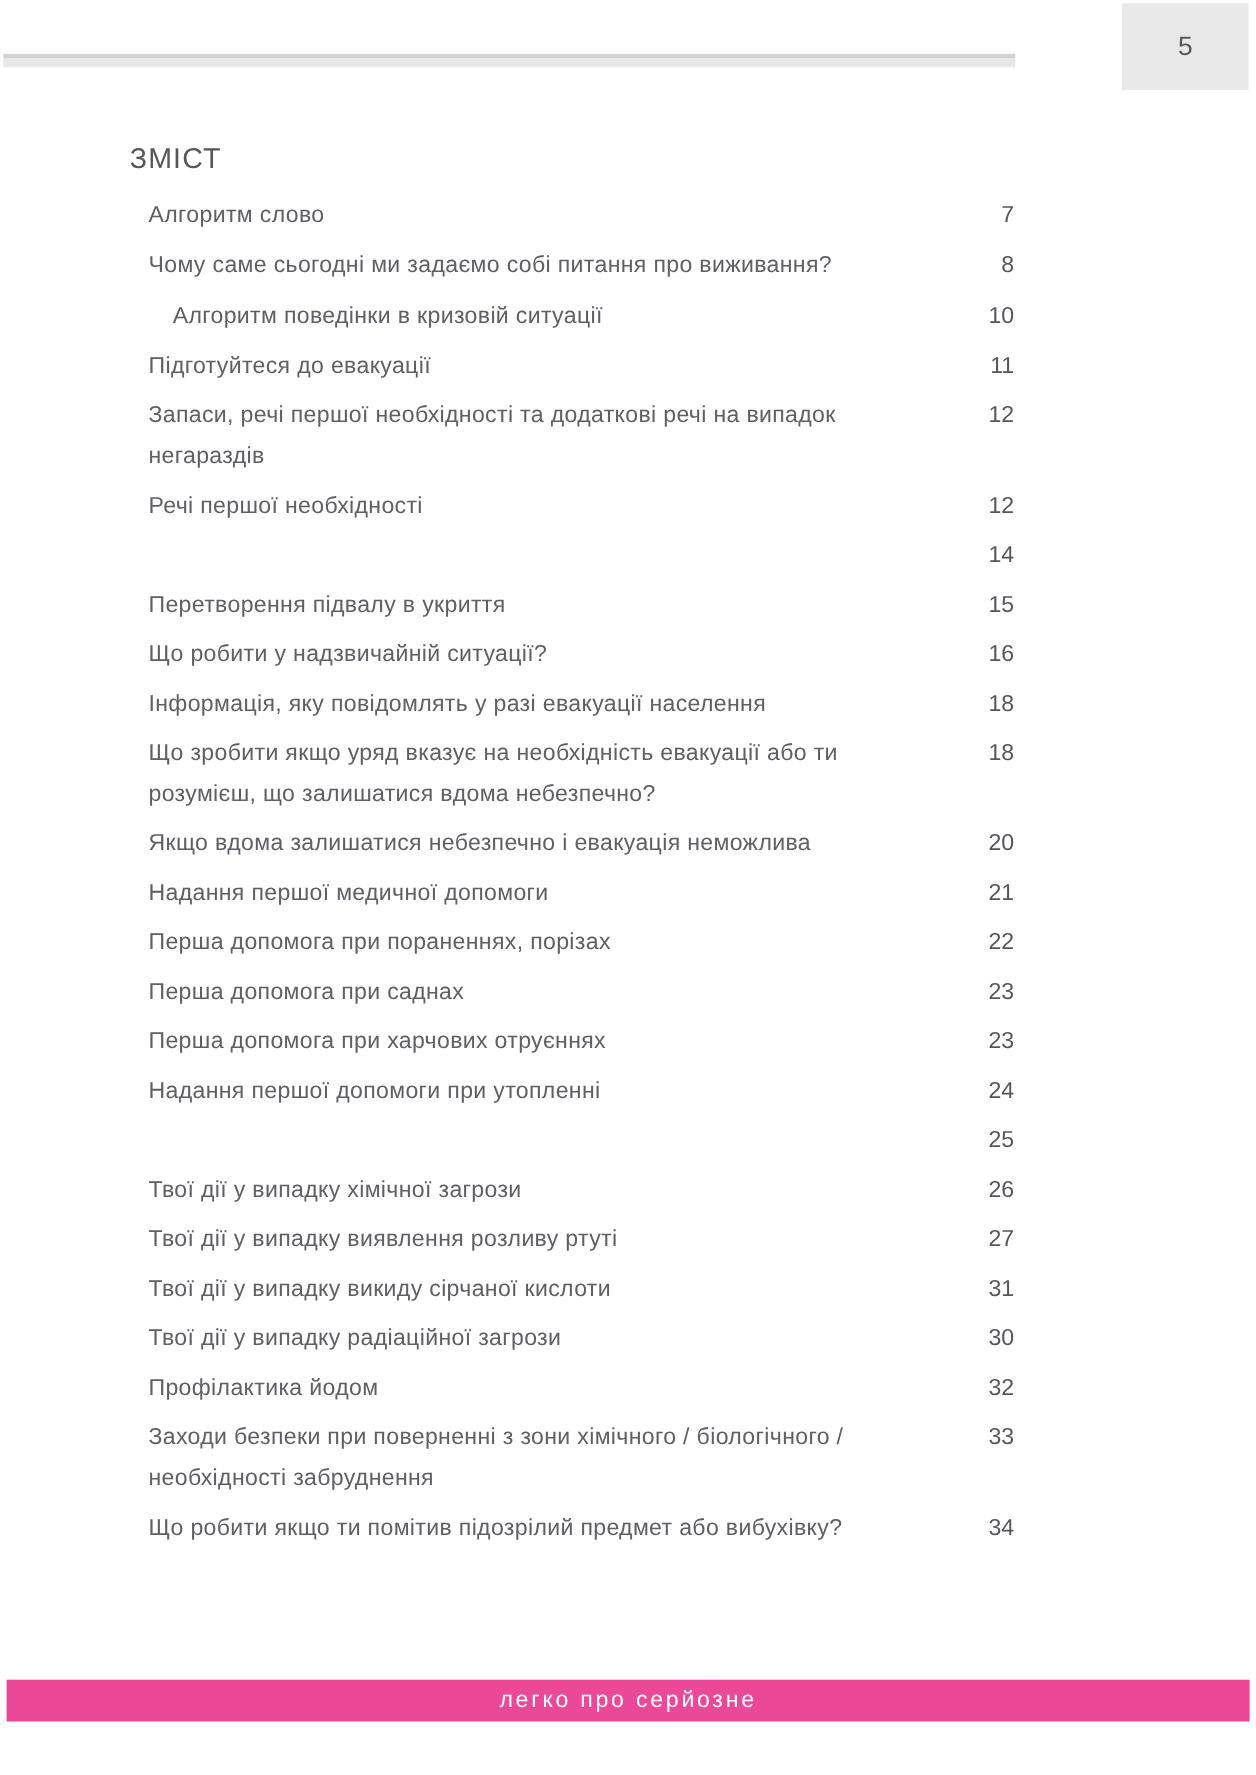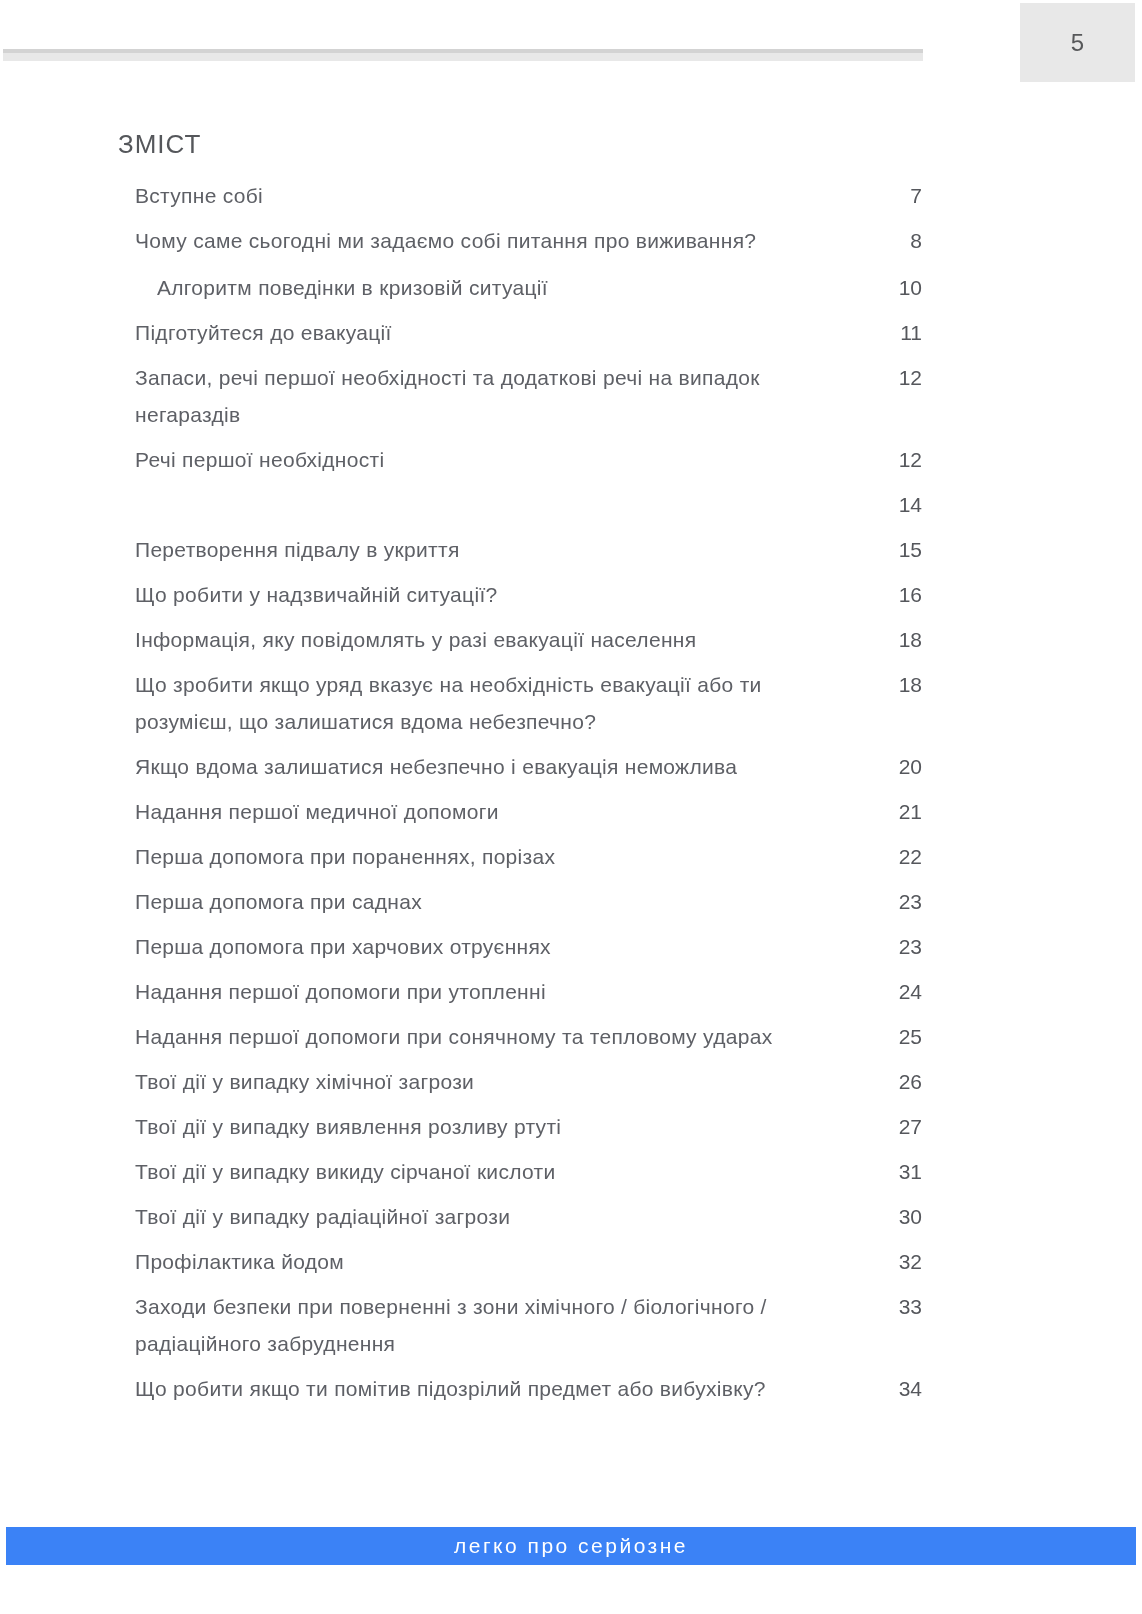--- a/index.html
+++ b/index.html
@@ -119,7 +119,7 @@
 
 <div class="toc">
     <div class="toc-row">
-    <span class="title">Вступне собі</span>
+    <span class="title">Алгоритм слово</span>
     <span class="pnum">7</span>
   </div>
     <div class="toc-row">

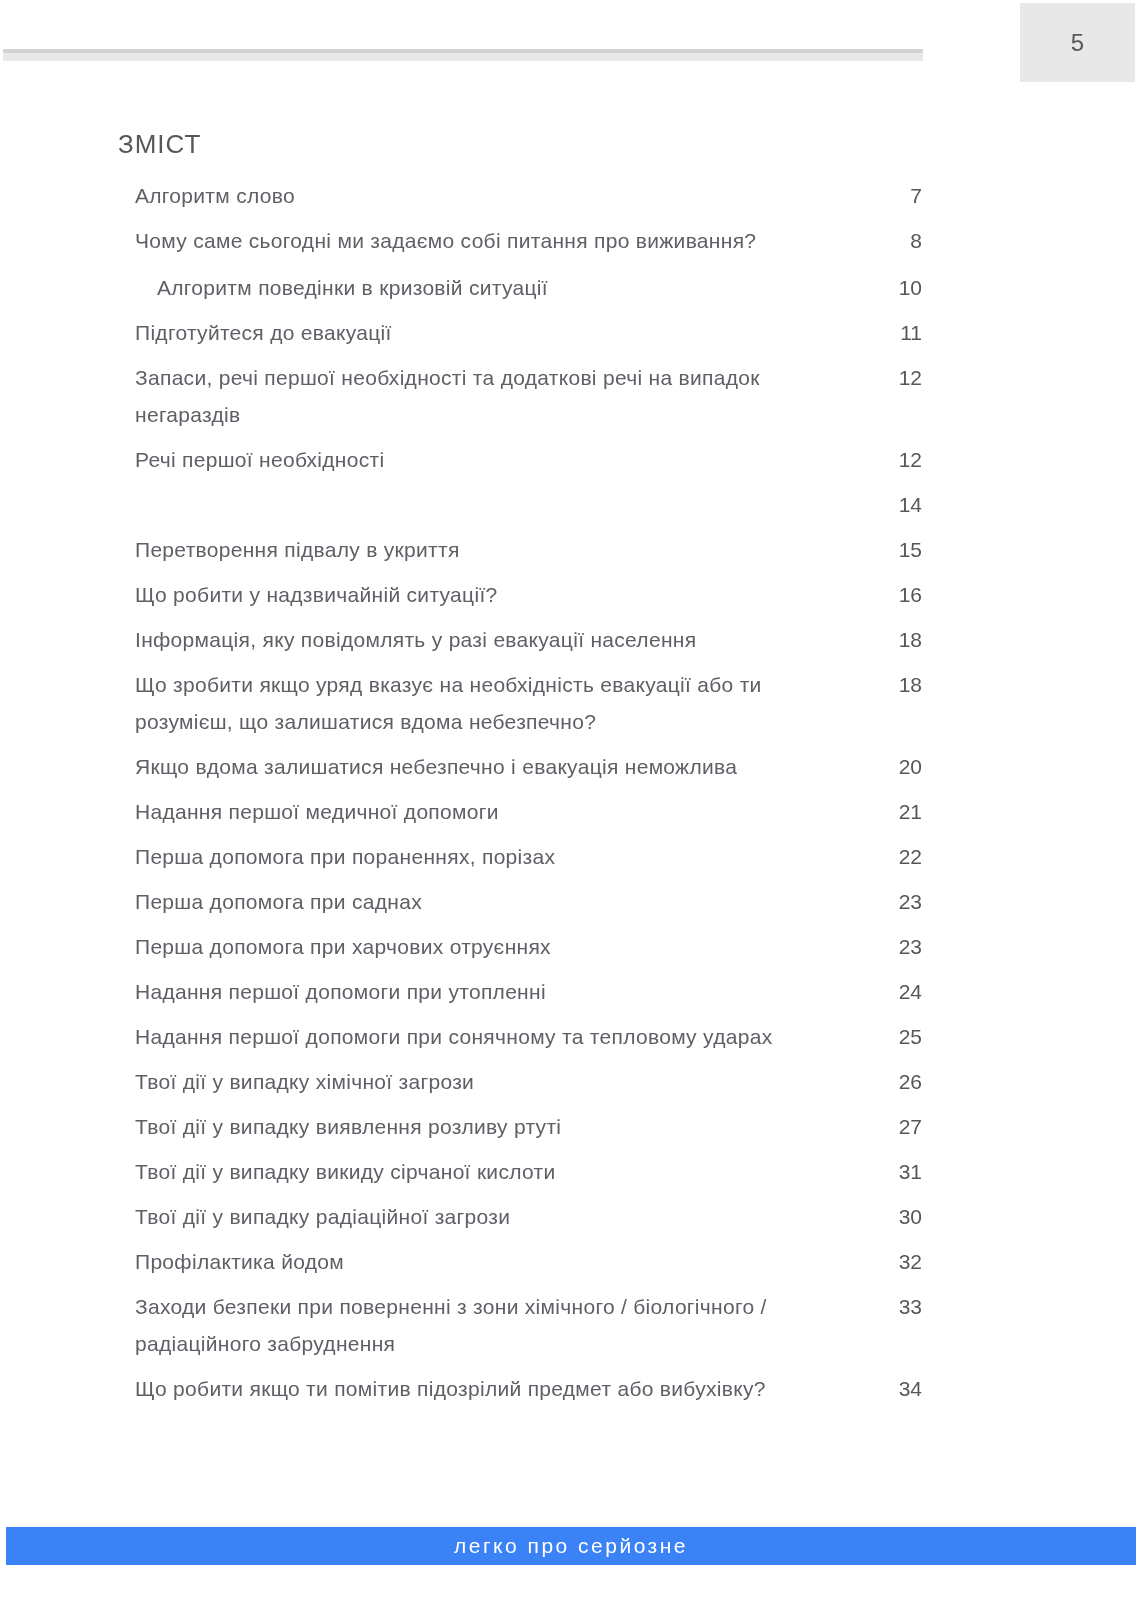--- a/index.html
+++ b/index.html
@@ -188,7 +188,6 @@
     <span class="pnum">24</span>
   </div>
     <div class="toc-row">
-    <span class="title">Надання першої допомоги при сонячному та тепловому ударах</span>
     <span class="pnum">25</span>
   </div>
     <div class="toc-row">

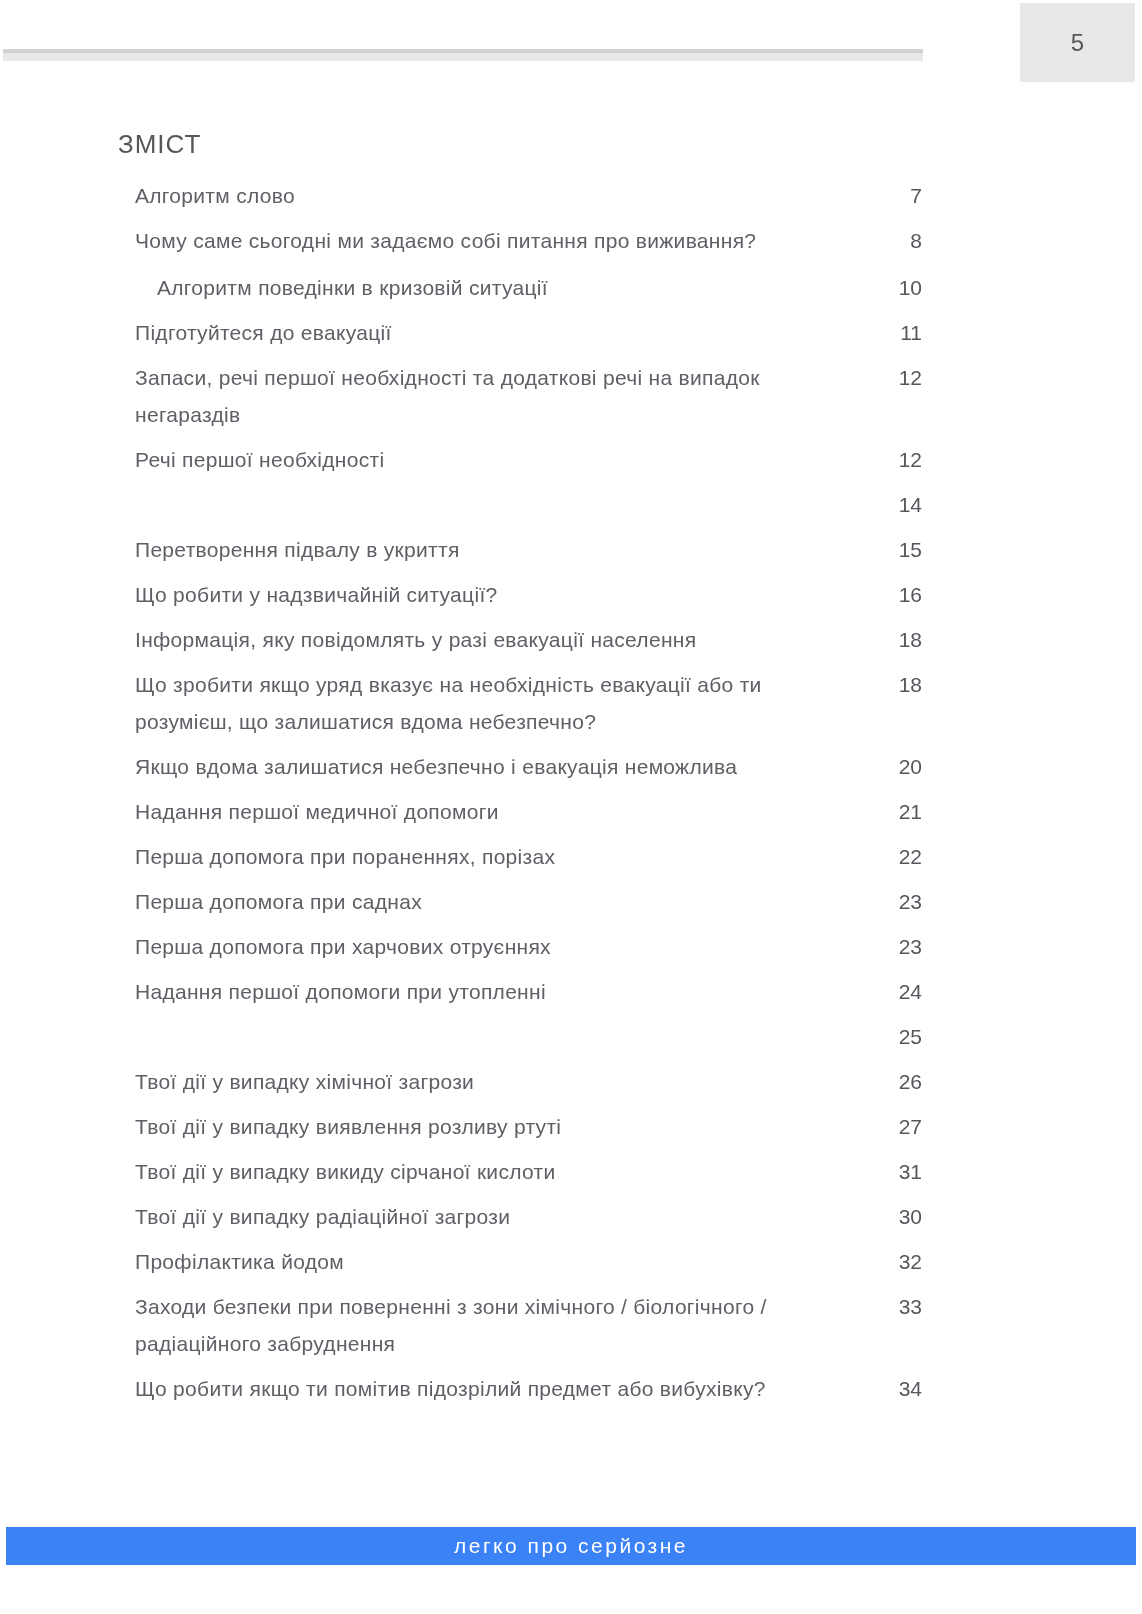--- a/index.html
+++ b/index.html
@@ -212,7 +212,7 @@
   </div>
     <div class="toc-row">
     <span class="title">Заходи безпеки при поверненні з зони хімічного / біологічного /
-радіаційного забруднення</span>
+необхідності забруднення</span>
     <span class="pnum">33</span>
   </div>
     <div class="toc-row">

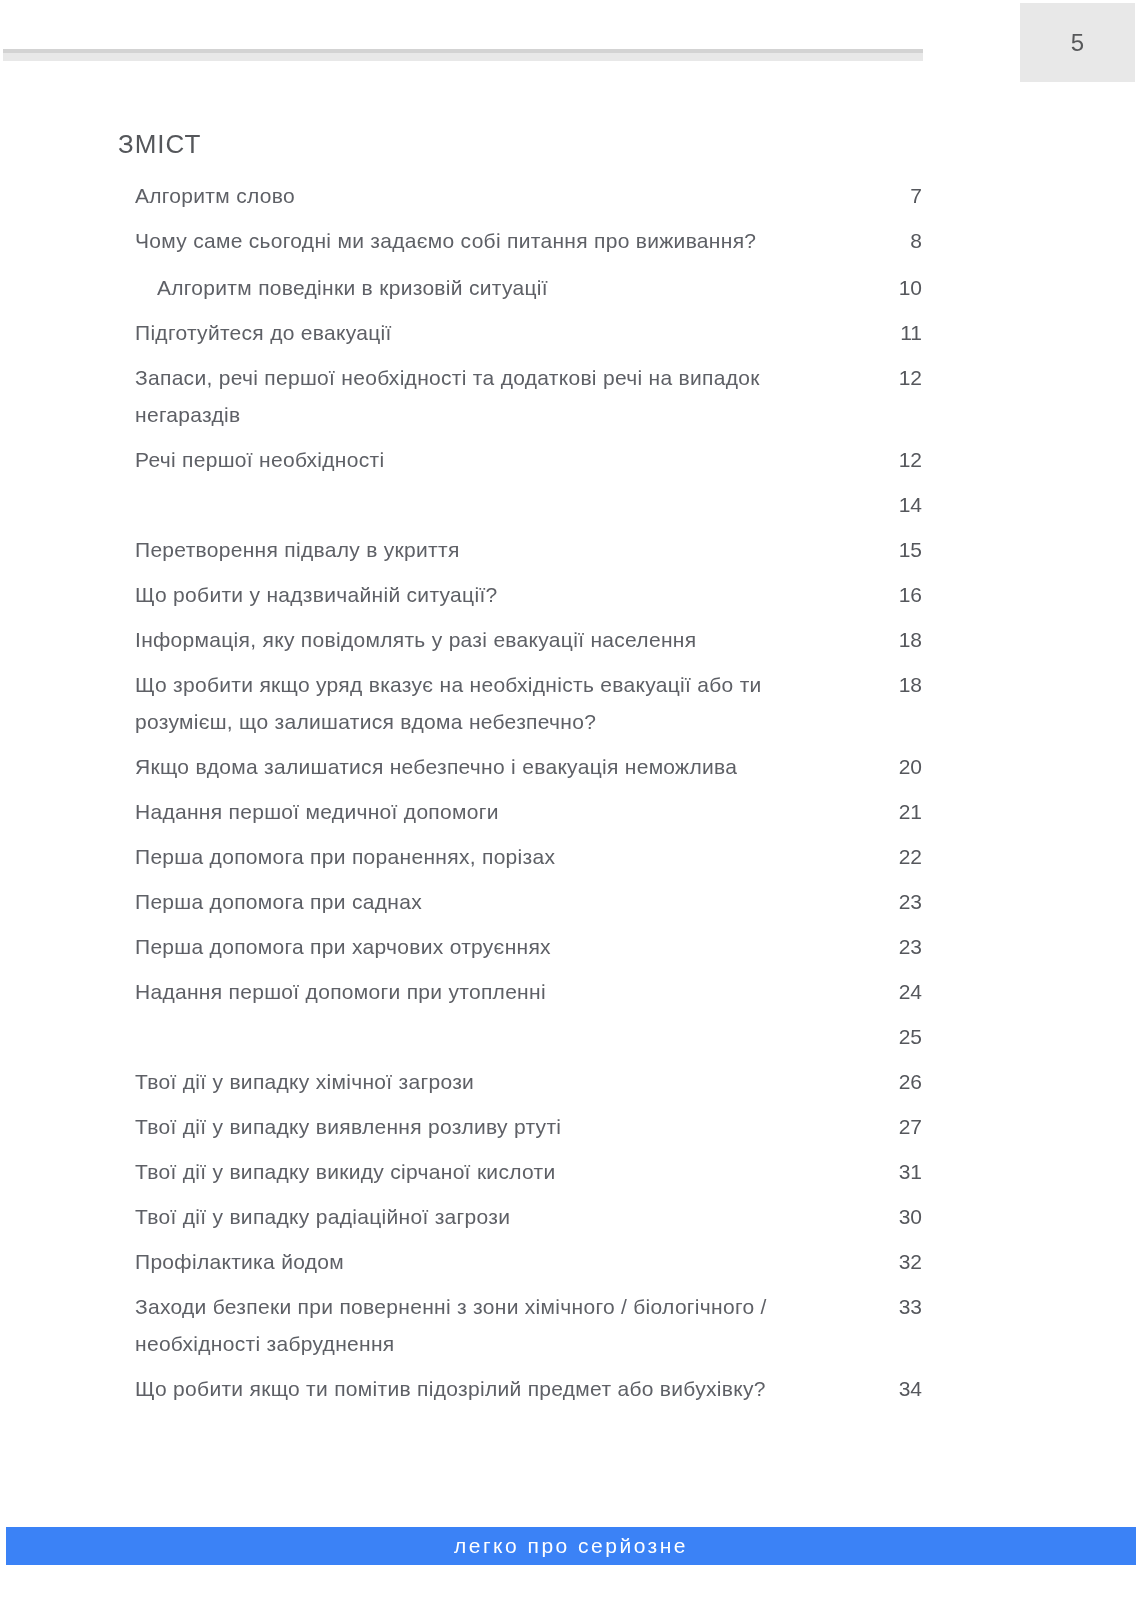--- a/index.html
+++ b/index.html
@@ -95,7 +95,7 @@
     top: 1527px;
     width: 1130px;
     height: 38px;
-    background: #3b82f6;
+    background: #ec4899;
     display: flex;
     align-items: center;
     justify-content: center;

